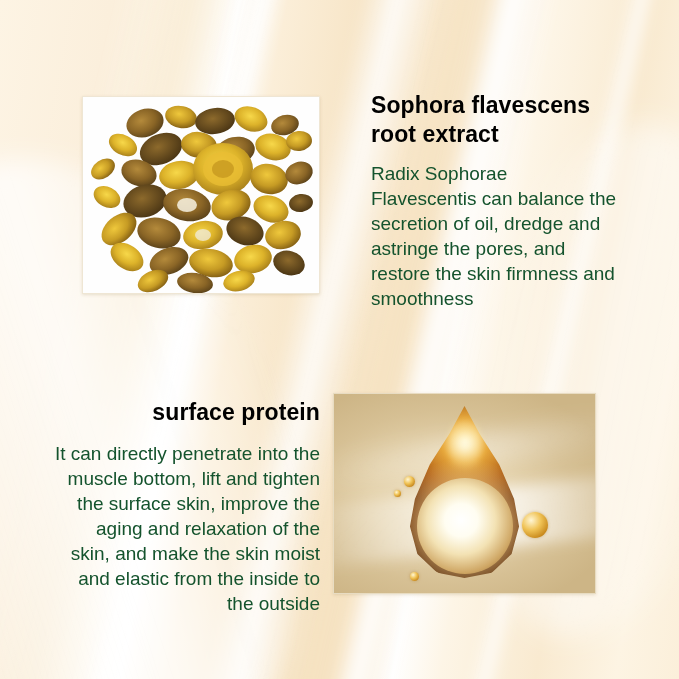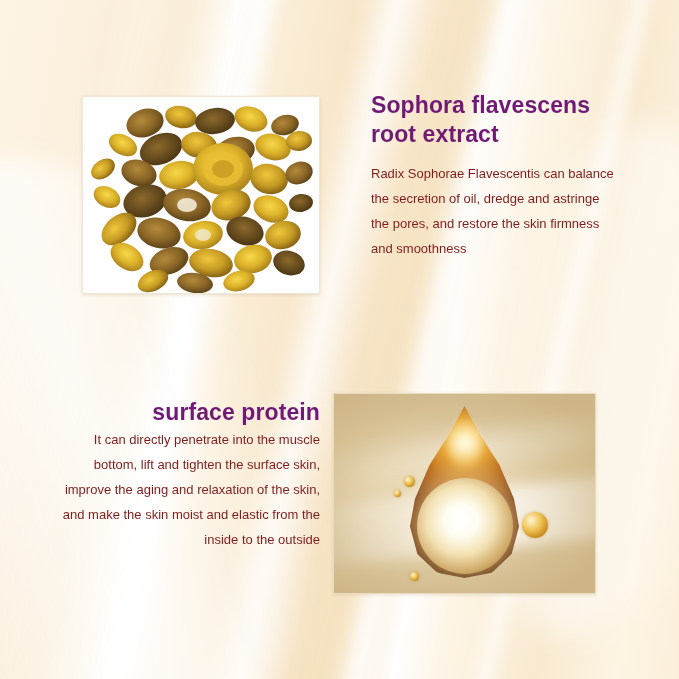--- a/index.html
+++ b/index.html
@@ -203,7 +203,7 @@
     font-weight: bold;
     font-size: 23px;
     line-height: 29px;
-    color: #701a75;
+    color: #000000;
     letter-spacing: 0.1px;
     margin: 0;
   }

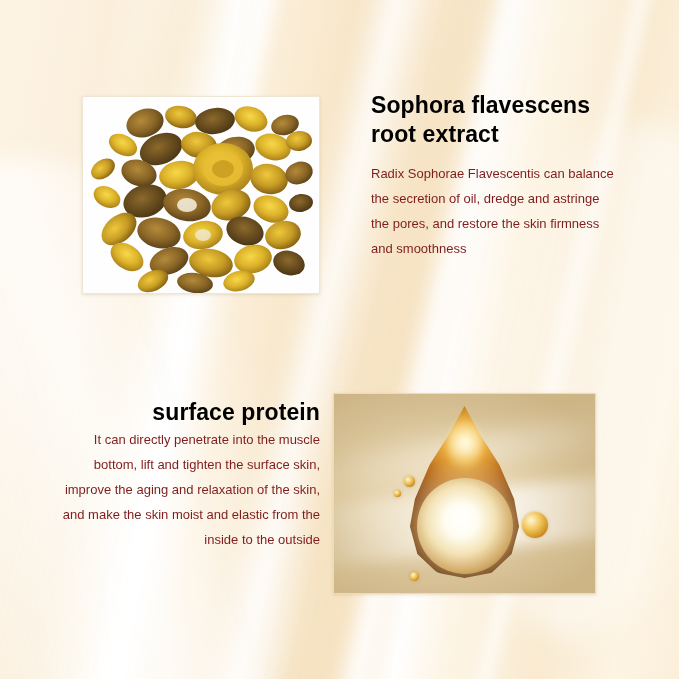--- a/index.html
+++ b/index.html
@@ -210,9 +210,9 @@
   .body-text {
     font-family: "Liberation Sans", sans-serif;
     font-weight: normal;
-    font-size: 13px;
+    font-size: 19px;
     line-height: 25px;
-    color: #7f1d1d;
+    color: #14532d;
     margin: 0;
   }
 

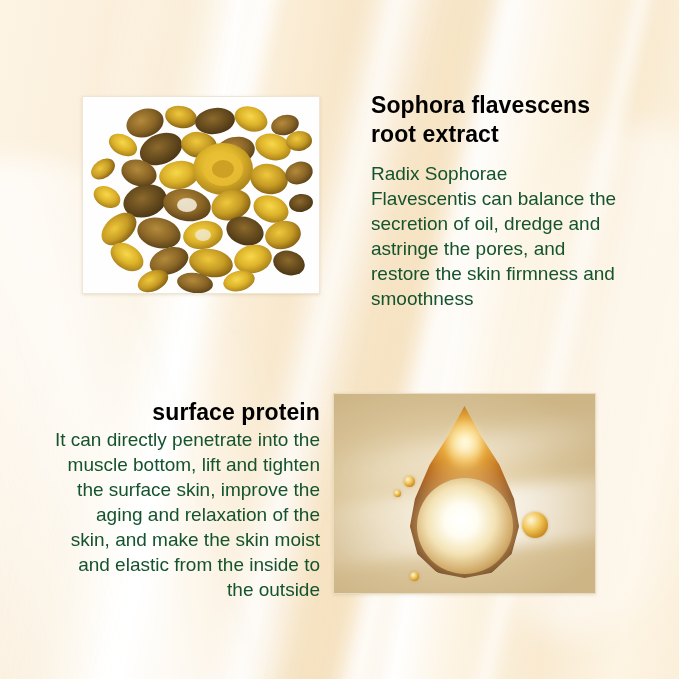--- a/index.html
+++ b/index.html
@@ -229,7 +229,7 @@
     width: 268px;
     text-align: right;
   }
-  #block-collagen .body-text { }
+  #block-collagen .body-text { margin-top: 14px; }
 </style>
 </head>
 <body>

